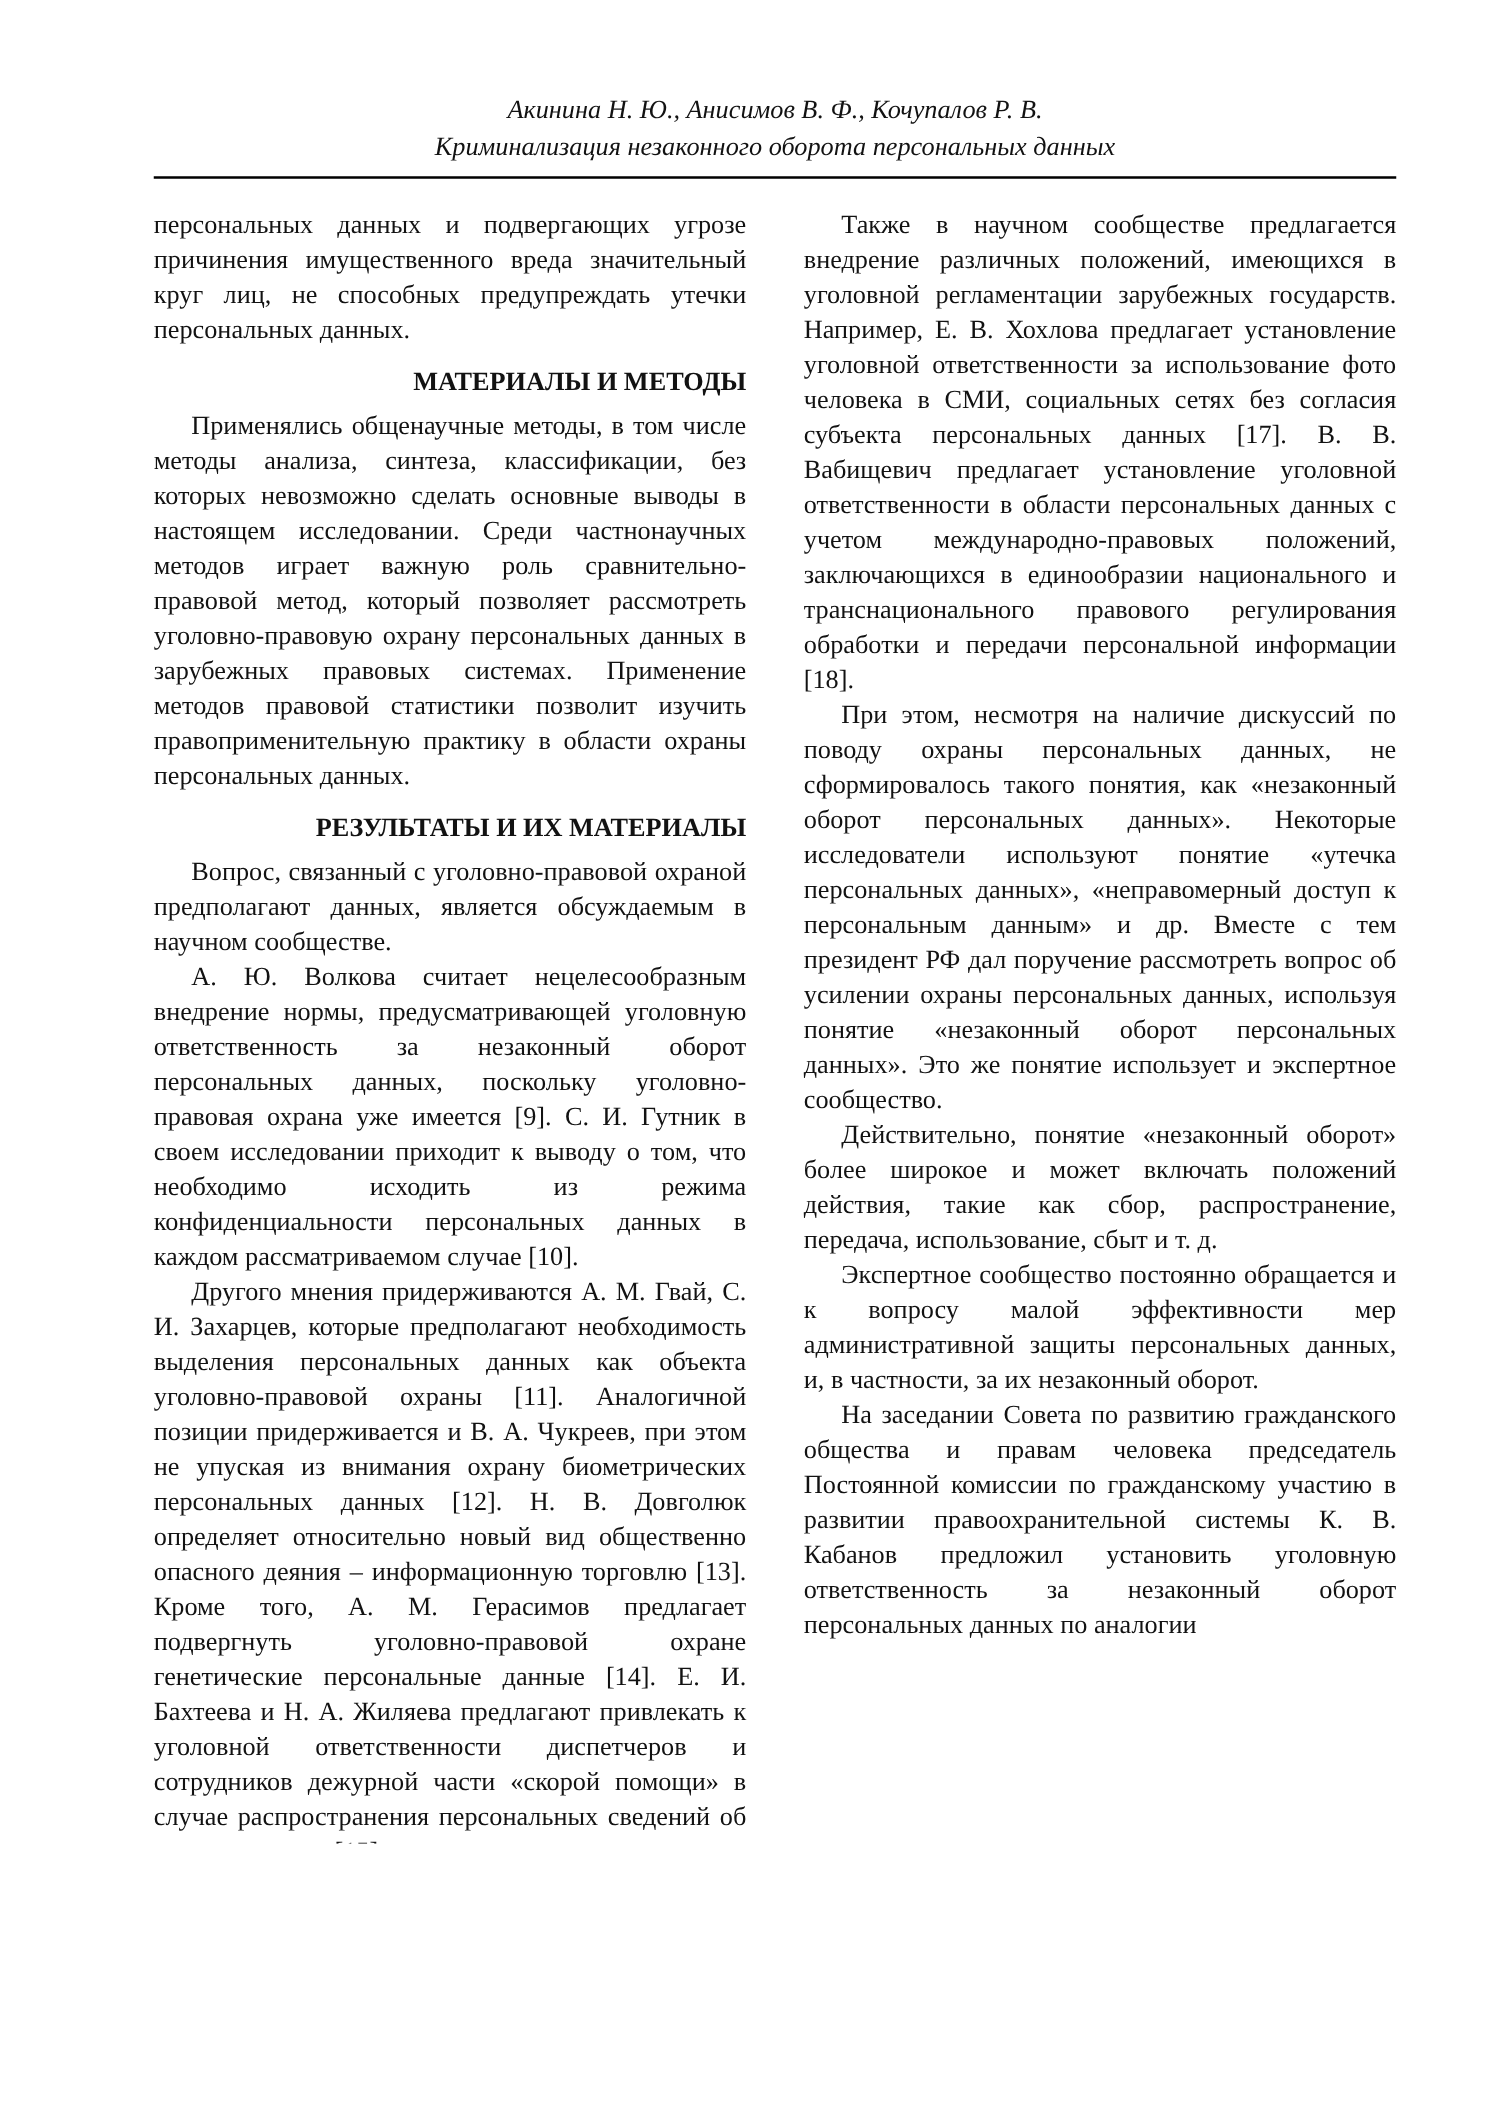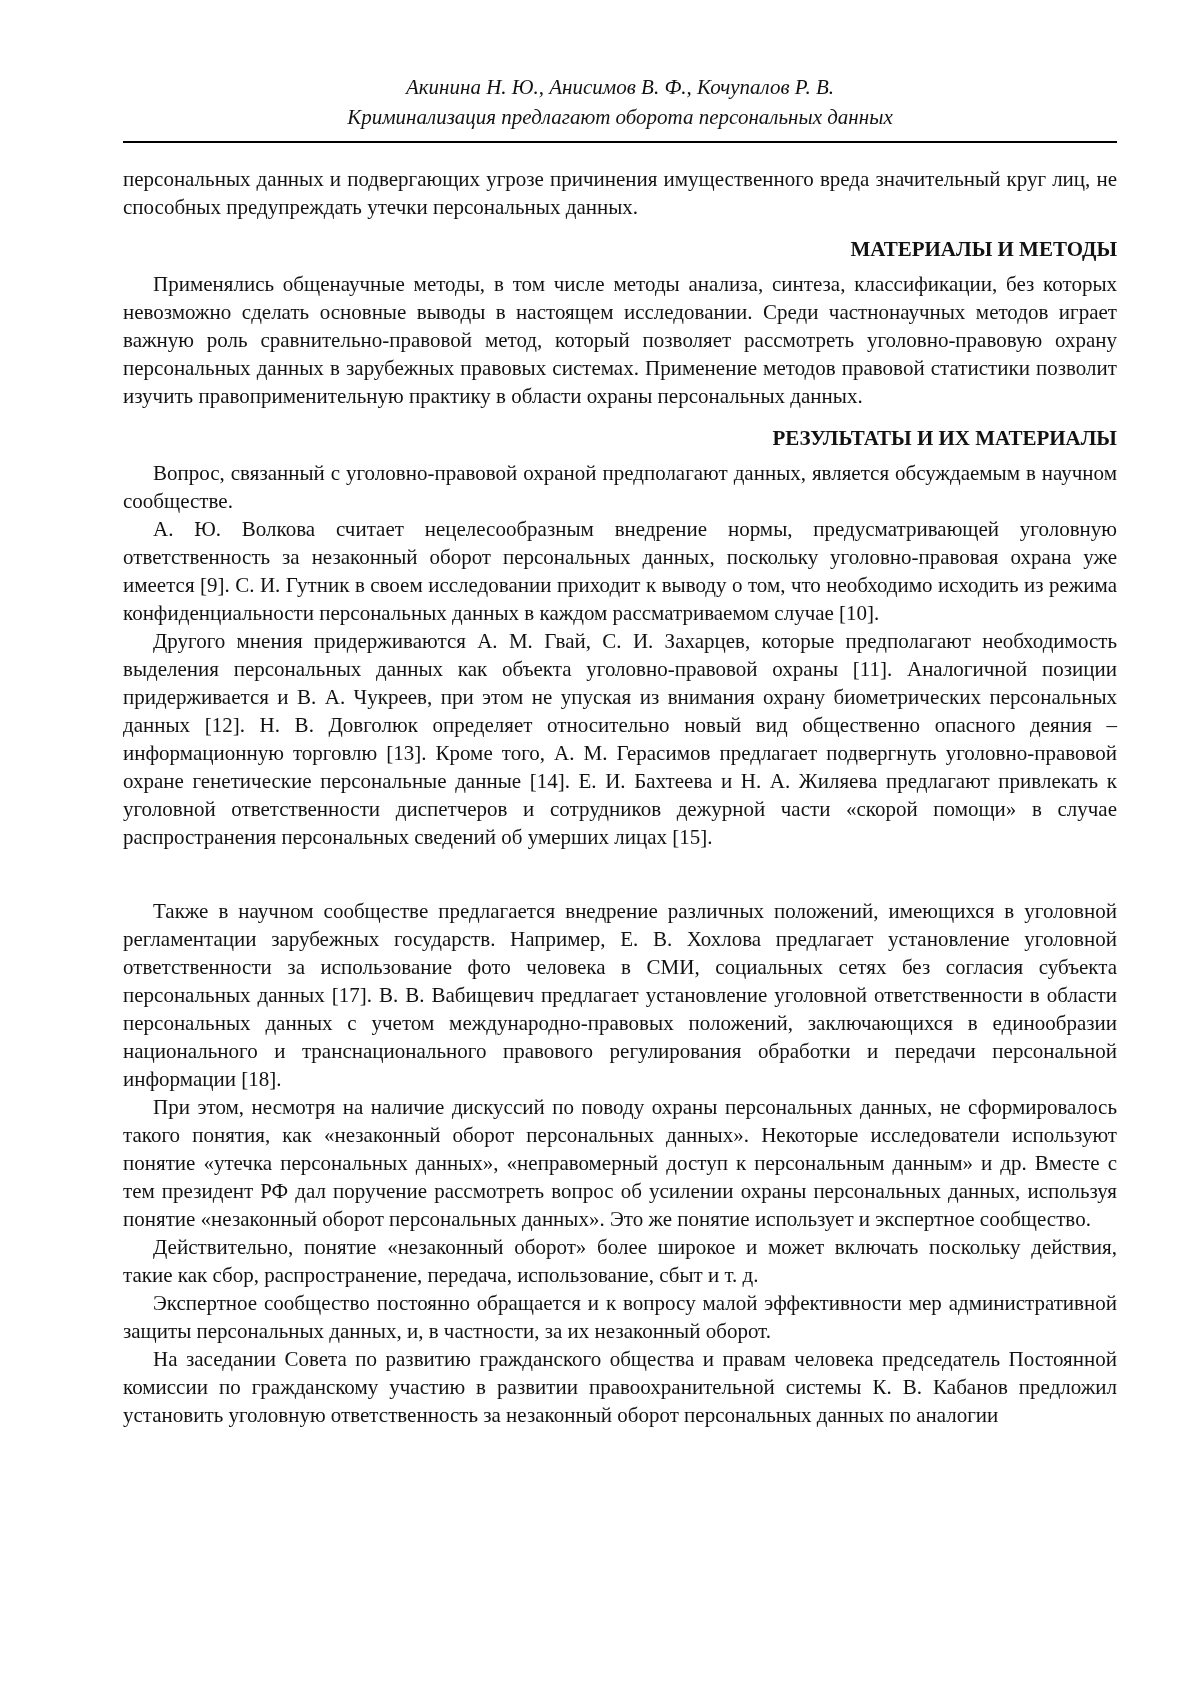--- a/index.html
+++ b/index.html
@@ -90,7 +90,7 @@
 
     <header class="page-header">
       <div>Акинина Н. Ю., Анисимов В. Ф., Кочупалов Р. В.</div>
-      <div>Криминализация предлагают оборота персональных данных</div>
+      <div>Криминализация незаконного оборота персональных данных</div>
       <hr class="header-rule">
     </header>
 

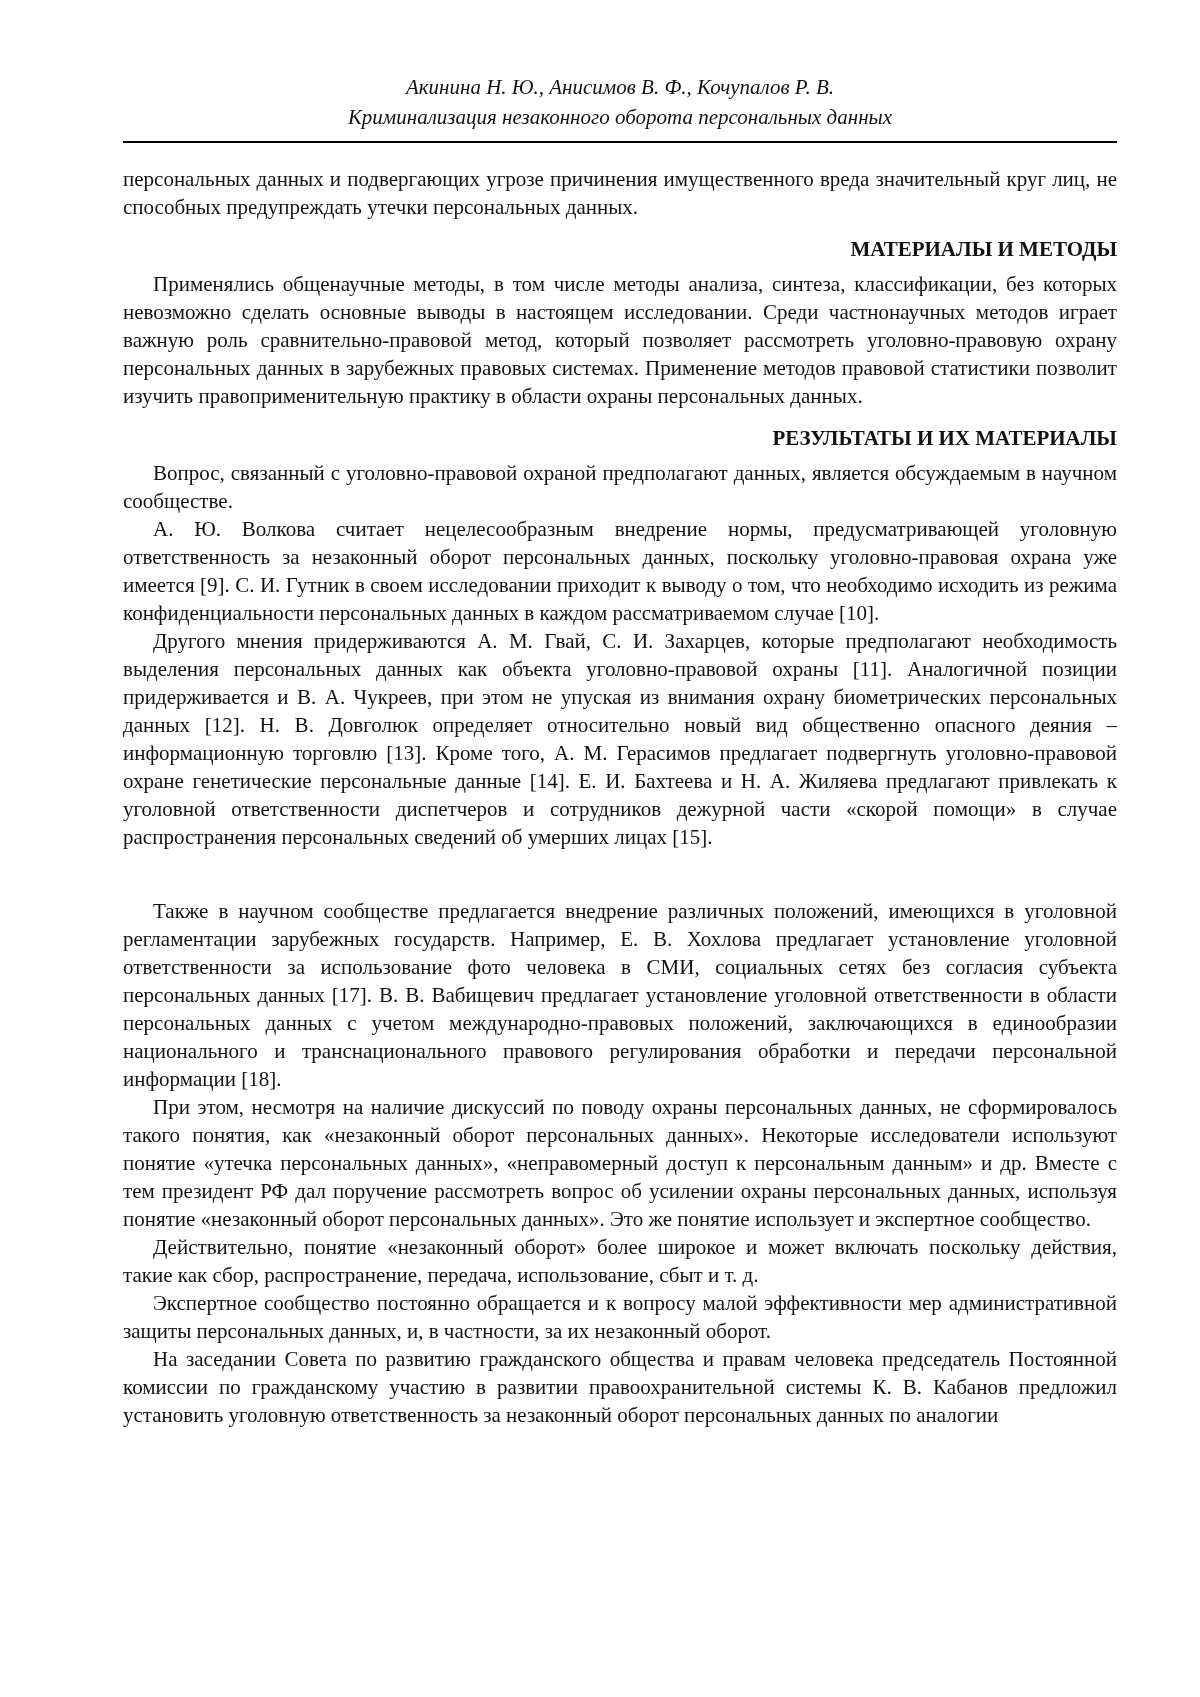--- a/index.html
+++ b/index.html
@@ -37,7 +37,6 @@
     display: flex;
     gap: 46px;
     margin-top: 22px;
-    flex-direction: column;
   }
   .col {
     flex: 1 1 0;

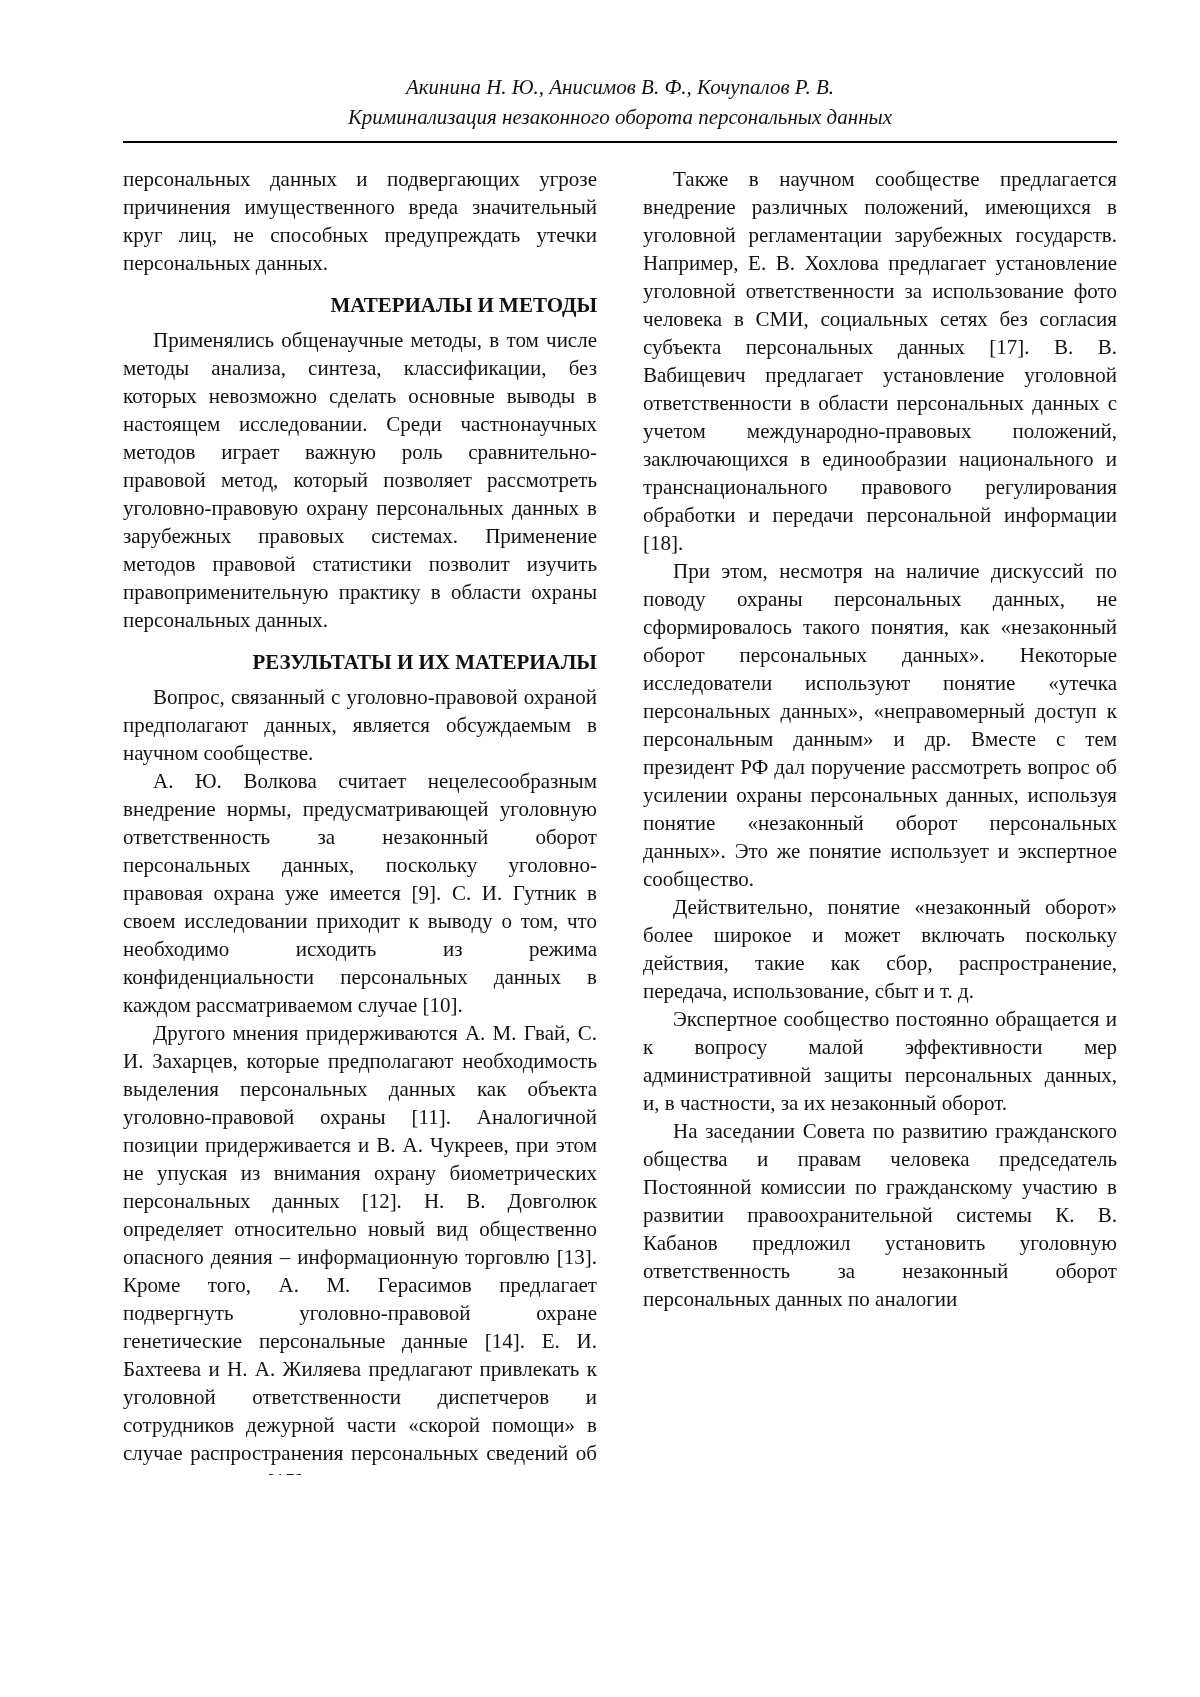--- a/index.html
+++ b/index.html
@@ -108,7 +108,7 @@
       <section class="col">
         <p class="para">Также в научном сообществе предлагается внедрение различных положений, имеющихся в уголовной регламентации зарубежных государств. Например, Е. В. Хохлова предлагает установление уголовной ответственности за использование фото человека в СМИ, социальных сетях без согласия субъекта персональных данных [17]. В. В. Вабищевич предлагает установление уголовной ответственности в области персональных данных с учетом международно-правовых положений, заключающихся в единообразии национального и транснационального правового регулирования обработки и передачи персональной информации [18].</p>
         <p class="para">При этом, несмотря на наличие дискуссий по поводу охраны персональных данных, не сформировалось такого понятия, как «незаконный оборот персональных данных». Некоторые исследователи используют понятие «утечка персональных данных», «неправомерный доступ к персональным данным» и др. Вместе с тем президент РФ дал поручение рассмотреть вопрос об усилении охраны персональных данных, используя понятие «незаконный оборот персональных данных». Это же понятие использует и экспертное сообщество.</p>
-        <p class="para">Действительно, понятие «незаконный оборот» более широкое и может включать поскольку действия, такие как сбор, распространение, передача, использование, сбыт и т. д.</p>
+        <p class="para">Действительно, понятие «незаконный оборот» более широкое и может включать положений действия, такие как сбор, распространение, передача, использование, сбыт и т. д.</p>
         <p class="para">Экспертное сообщество постоянно обращается и к вопросу малой эффективности мер административной защиты персональных данных, и, в частности, за их незаконный оборот.</p>
         <p class="para">На заседании Совета по развитию гражданского общества и правам человека председатель Постоянной комиссии по гражданскому участию в развитии правоохранительной системы К. В. Кабанов предложил установить уголовную ответственность за незаконный оборот персональных данных по аналогии</p>
       </section>

